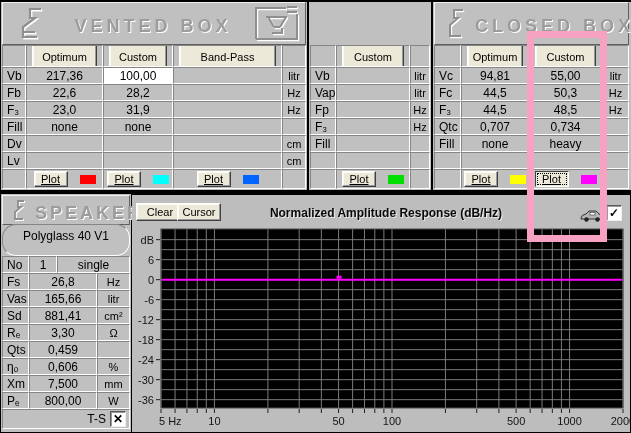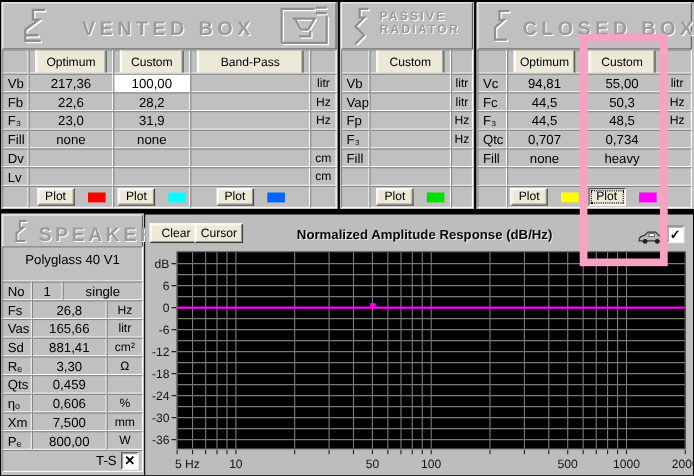--- a/index.html
+++ b/index.html
@@ -162,18 +162,6 @@
 </div>
 
 <div class="panel" id="p-pr" style="left:309px;top:2px;width:122px;height:188px;">
-  <div class="hdr" style="left:1px;top:0;width:118px;height:41px;">
-    <svg width="26" height="40" viewBox="0 0 26 40" style="position:absolute;left:4px;top:1px;">
-      <g fill="none" stroke-width="2">
-        <path d="M20 4 H12 V12 H16 L8 20 L16 28 L8 36" stroke="#ffffff" transform="translate(1.2,1.2)"></path>
-        <path d="M20 4 H12 V12 H16 L8 20 L16 28 L8 36" stroke="#8f8f8f"></path>
-      </g>
-    </svg>
-    <div style="position:absolute;left:34px;top:6px;">
-      <div class="etch small">PASSIVE</div>
-      <div class="etch small">RADIATOR</div>
-    </div>
-  </div>
   <div class="tbl" id="t-pr" style="left:1px;top:43px;width:120px;height:144px;grid-template-columns:26px 74px 20px;grid-template-rows:22px repeat(6,17px) 20px;">
     <div class="c"></div>
     <div class="c">

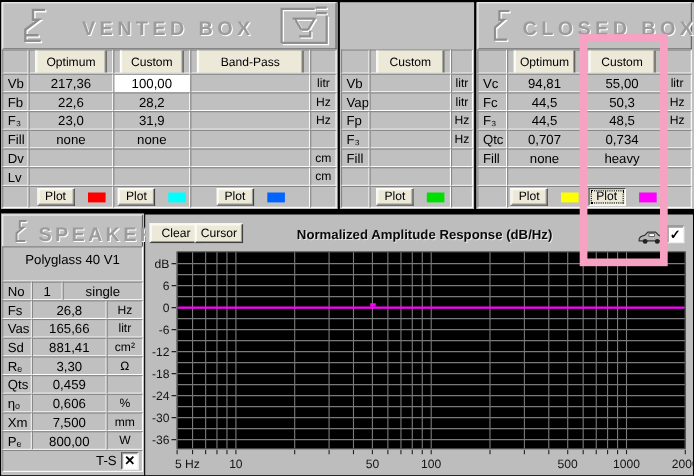--- a/index.html
+++ b/index.html
@@ -27,7 +27,7 @@
   .c.l{justify-content:flex-start;padding-left:4px;}
   .c.u{font-size:11px;}
   .c.editable{background:#ffffff;}
-  .c.plotc{gap:12px;}
+  .c.plotc{gap:12px;text-decoration:underline;}
   .btn{
     background:#ece9d8;
     border:1px solid;border-color:#ffffff #404040 #404040 #ffffff;

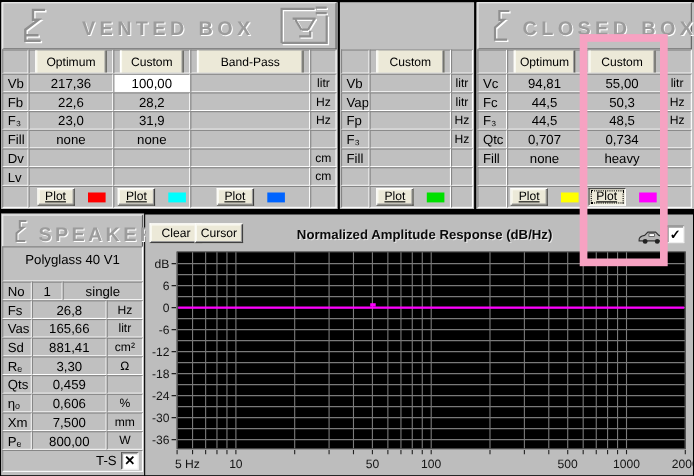--- a/index.html
+++ b/index.html
@@ -62,7 +62,7 @@
   }
   .namecell{
     position:absolute;left:1px;top:30px;width:128px;height:32px;
-    align-items:flex-start;padding-top:4px;box-sizing:border-box;
+    align-items:flex-start;padding-top:4px;box-sizing:border-box;border-radius:14px;
   }
   .tsrow{
     position:absolute;left:1px;top:215px;width:128px;height:20px;

